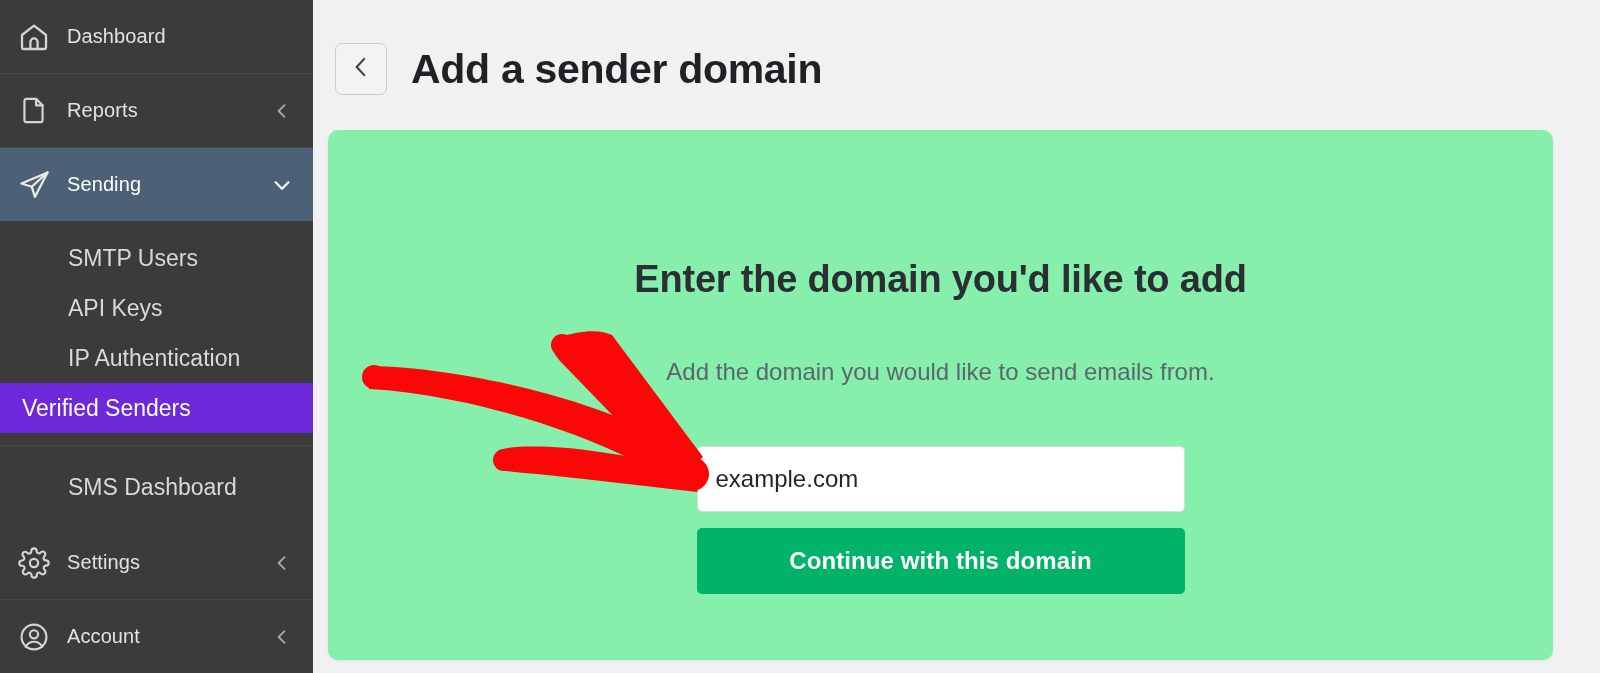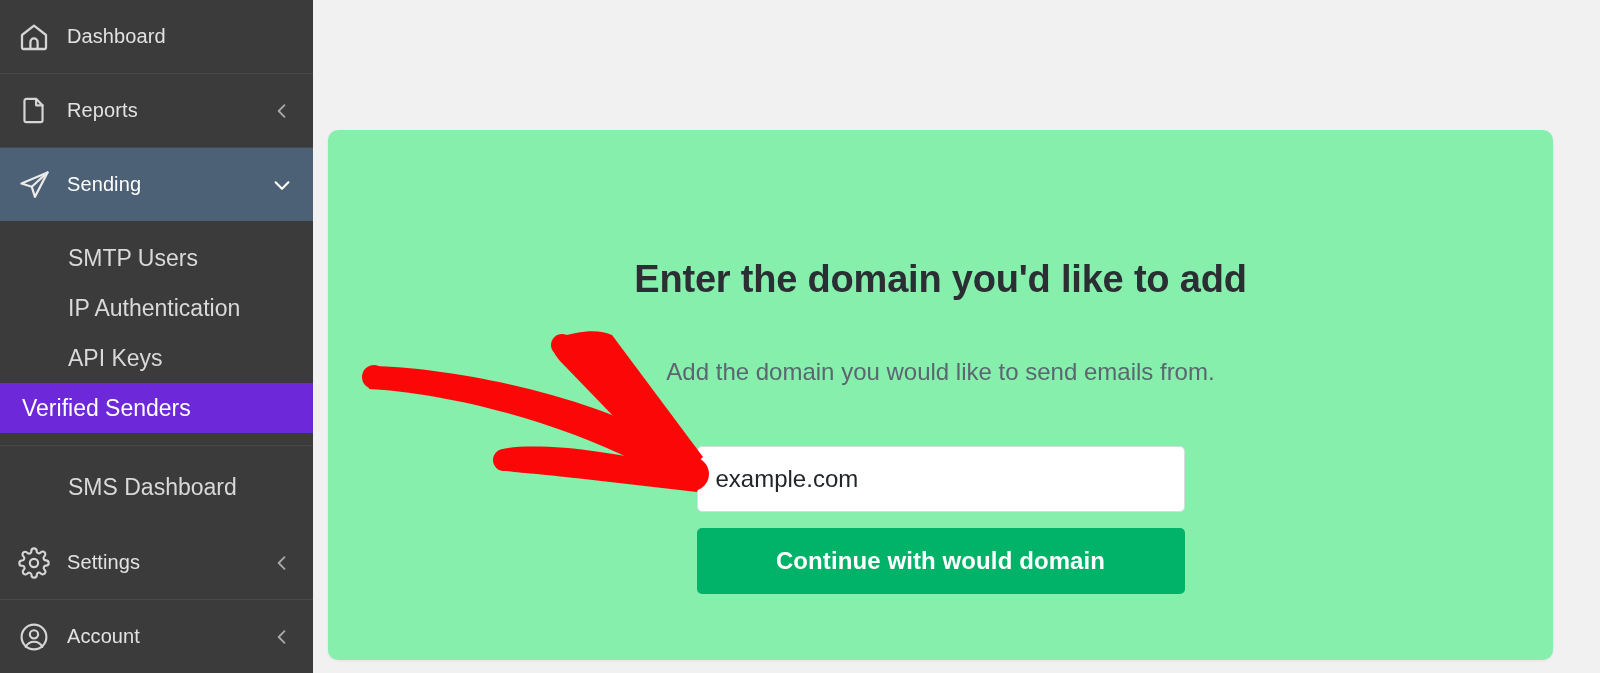--- a/index.html
+++ b/index.html
@@ -309,6 +309,16 @@
 
   <main class="main">
 
+    <div class="page-header">
+      <div class="back-button">
+        <span>
+          <svg width="26" height="26" viewBox="0 0 24 24" fill="none" stroke="#3b3f44" stroke-width="1.9" stroke-linecap="round" stroke-linejoin="round">
+            <path d="M15 4.5 L8 12 L15 19.5"></path>
+          </svg>
+        </span>
+      </div>
+      <h1 class="page-title">Add a sender domain</h1>
+    </div>
 
     <section class="card">
       <div class="card-inner">

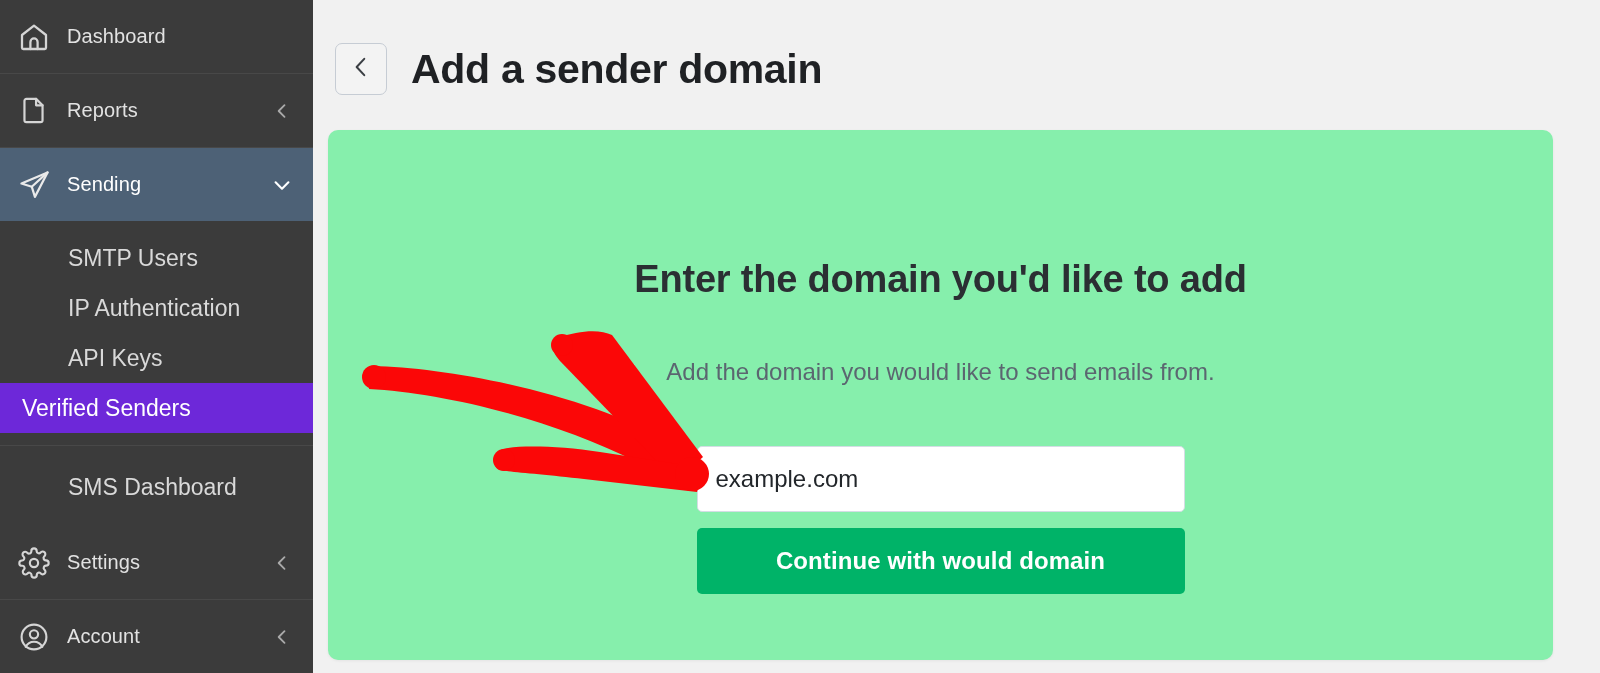--- a/index.html
+++ b/index.html
@@ -256,10 +256,10 @@
         <span>SMTP Users</span>
       </div>
       <div class="subnav-item">
+        <span>API Keys</span>
+      </div>
+      <div class="subnav-item">
         <span>IP Authentication</span>
-      </div>
-      <div class="subnav-item">
-        <span>API Keys</span>
       </div>
       <div class="subnav-item active">
         <span>Verified Senders</span>

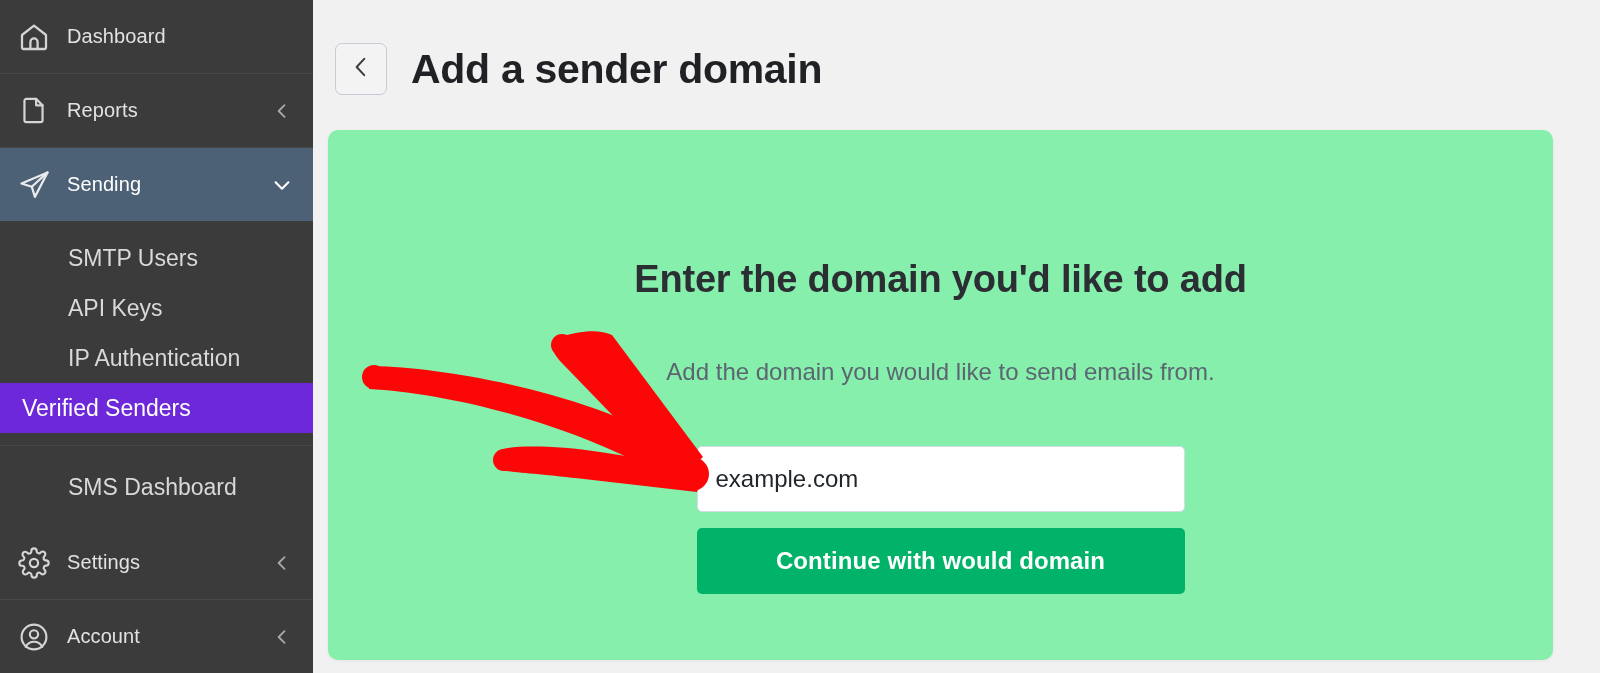--- a/index.html
+++ b/index.html
@@ -326,7 +326,7 @@
         <p class="card-sub">Add the domain you would like to send emails from.</p>
         <div class="form-area">
           <input class="domain-input" type="text" value="example.com" placeholder="example.com" style="">
-          <button class="submit-button">Continue with would domain</button>
+          <button class="submit-button">Continue with this domain</button>
         </div>
       </div>
     </section>

